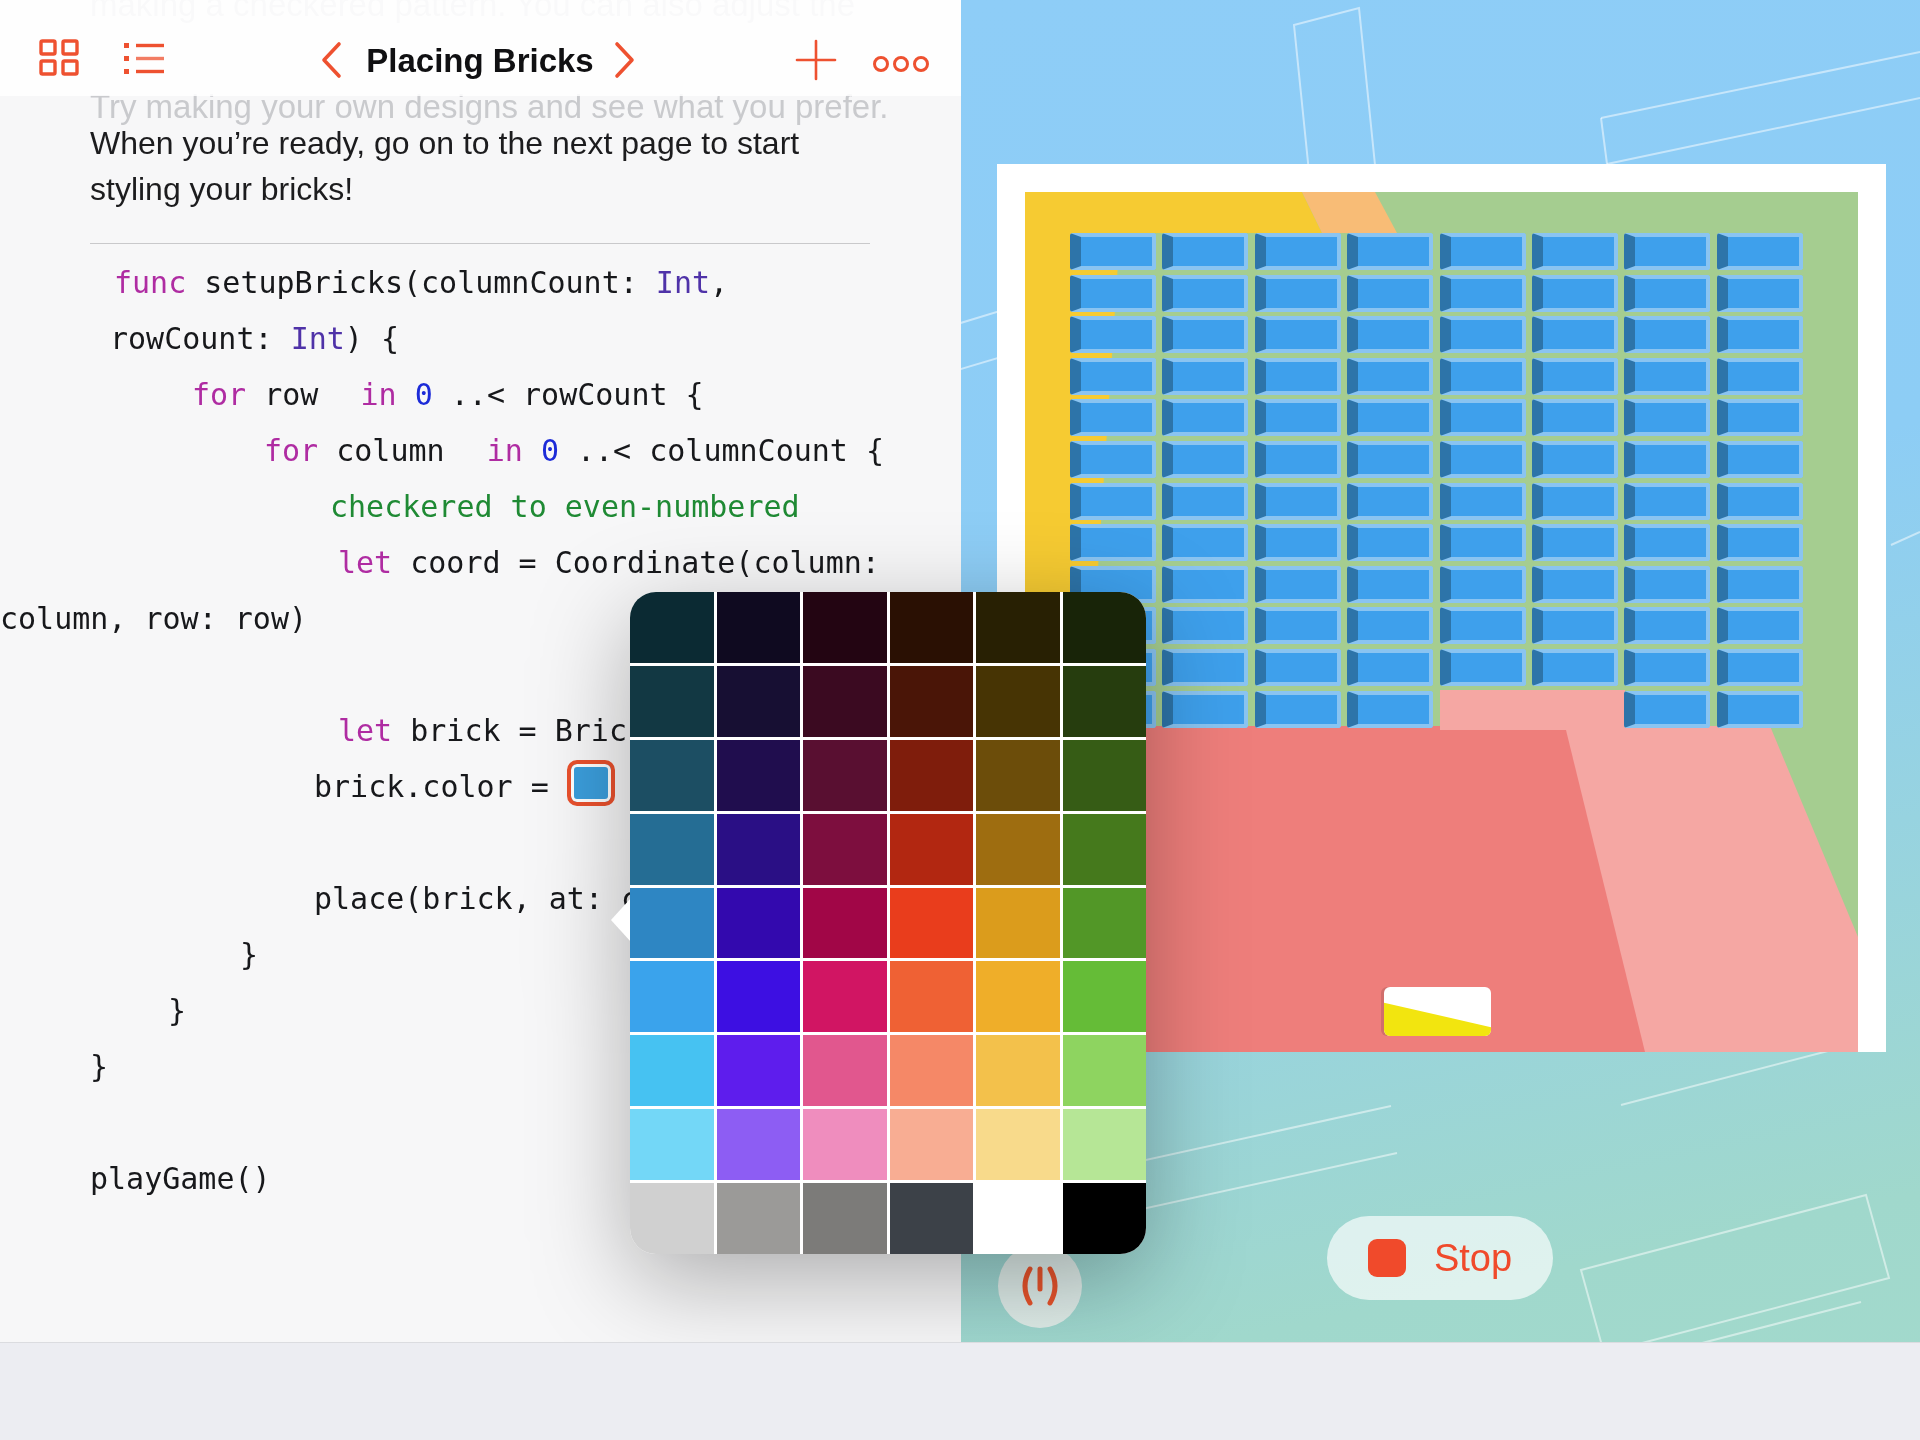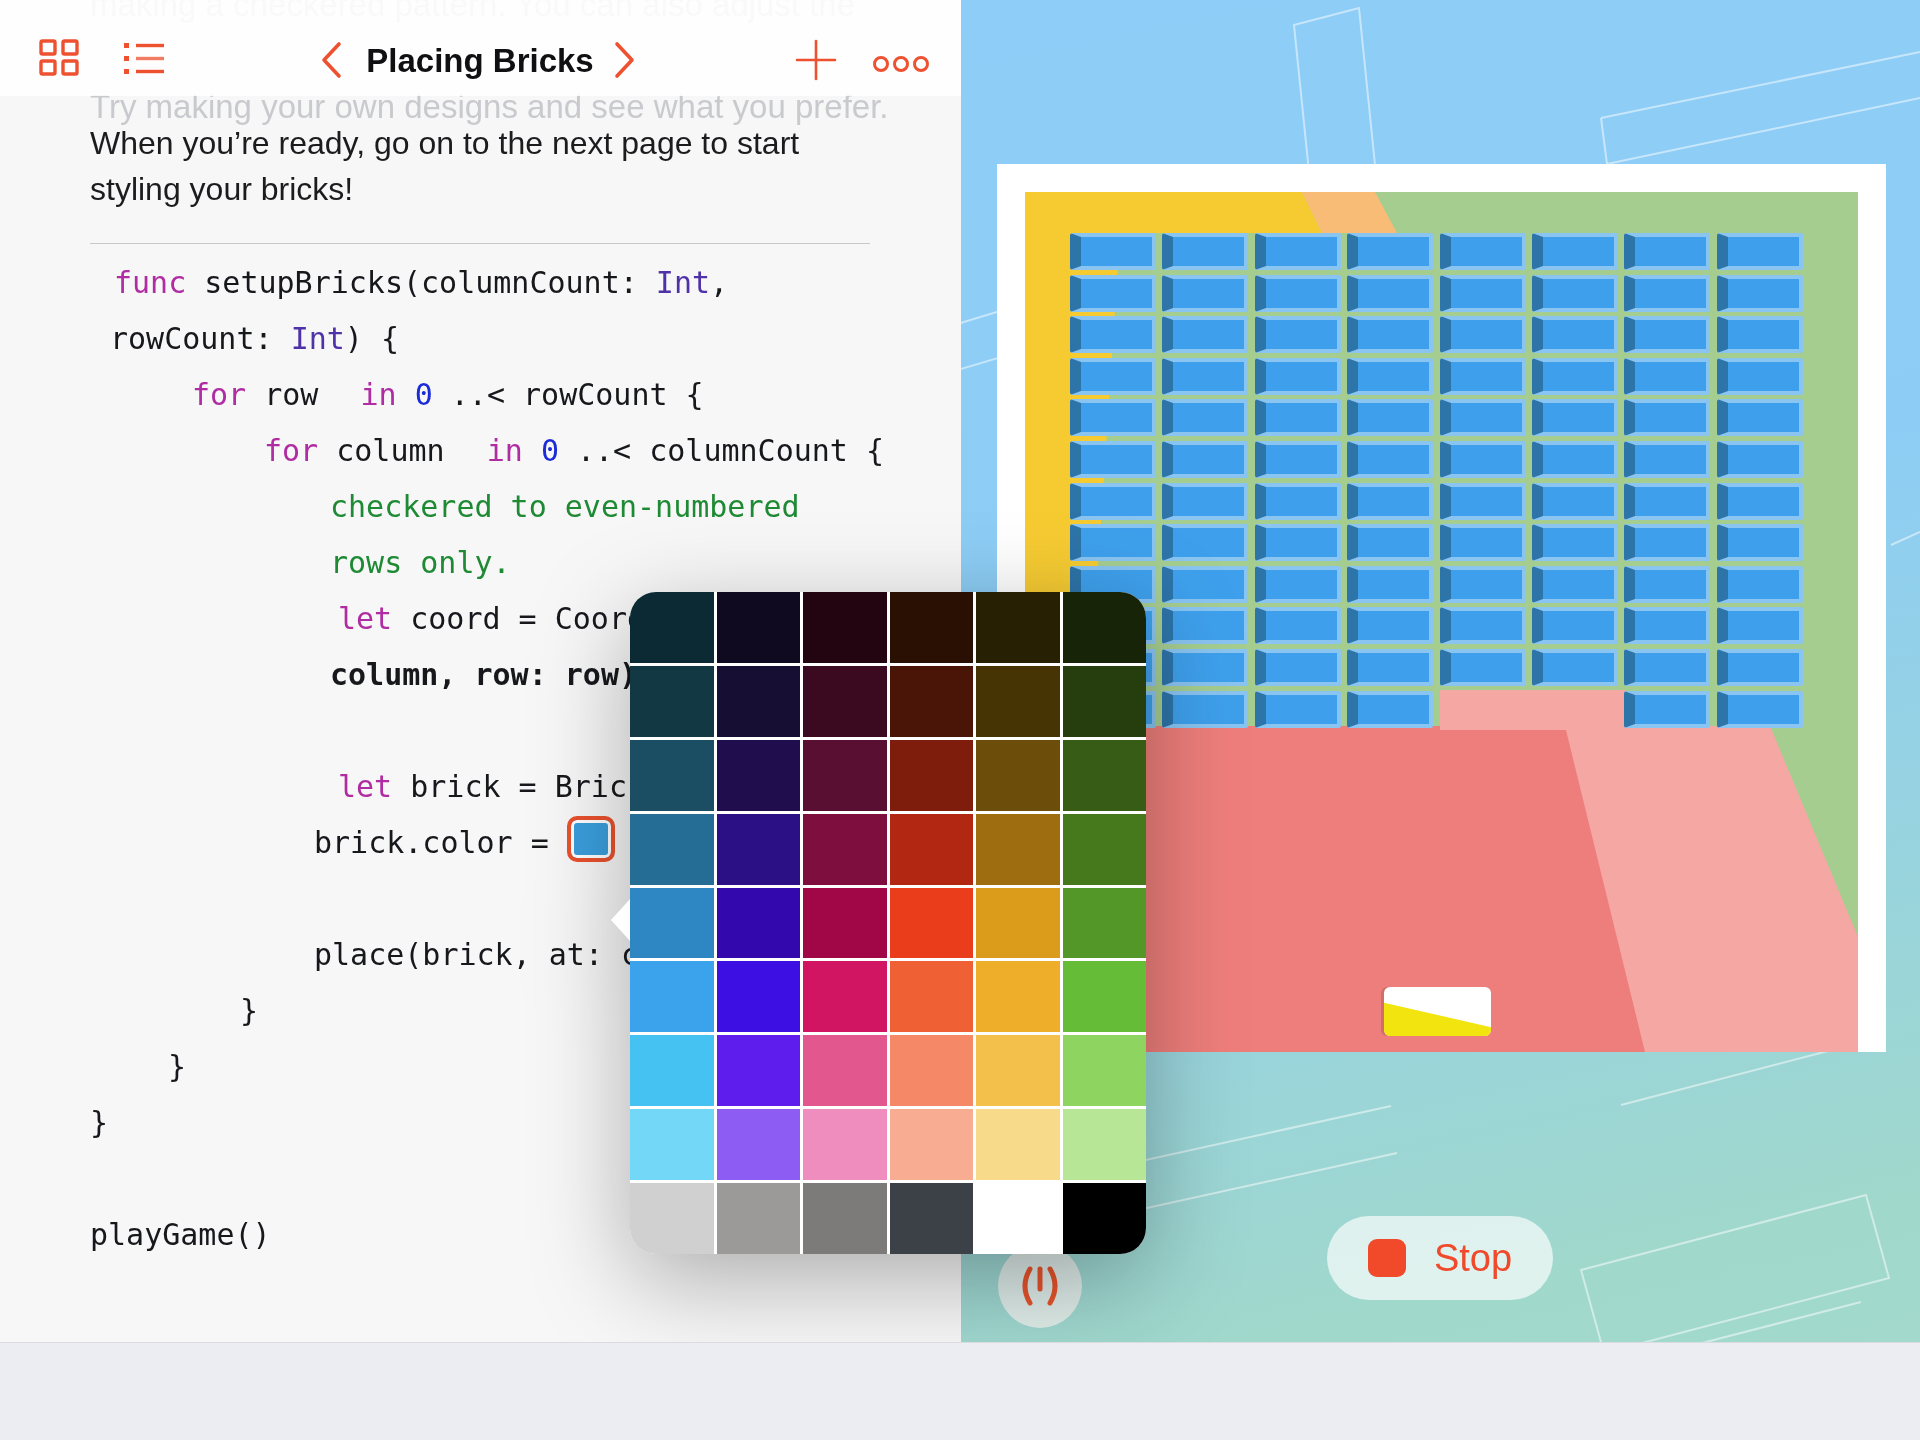--- a/index.html
+++ b/index.html
@@ -85,7 +85,6 @@
         <div class="code-line" style="padding-left: 168px;"><span class="tk-kw">for</span><span class="tk-pl"> row </span><span class="tk-kw">in</span><span class="tk-pl"> </span><span class="tk-num">0</span><span class="tk-pl"> ..&lt; rowCount {</span></div>
         <div class="code-line" style="padding-left: 240px;"><span class="tk-kw">for</span><span class="tk-pl"> column </span><span class="tk-kw">in</span><span class="tk-pl"> </span><span class="tk-num">0</span><span class="tk-pl"> ..&lt; columnCount {</span></div>
         <div class="code-line" style="padding-left: 330px;"><span class="tk-com">checkered to even-numbered</span></div>
-        <div class="code-line" style="padding-left: 330px;"><span class="tk-com">rows only.</span></div>
         <div class="code-line" style="padding-left: 314px;"><span class="tk-kw">let</span><span class="tk-pl"> coord = Coordinate(column:</span></div>
         <div class="code-line" style="padding-left: 330px; font-weight: bold;"><span class="tk-pl">column, row: row)</span></div>
         <div class="code-line" style="padding-left: 314px;"></div>

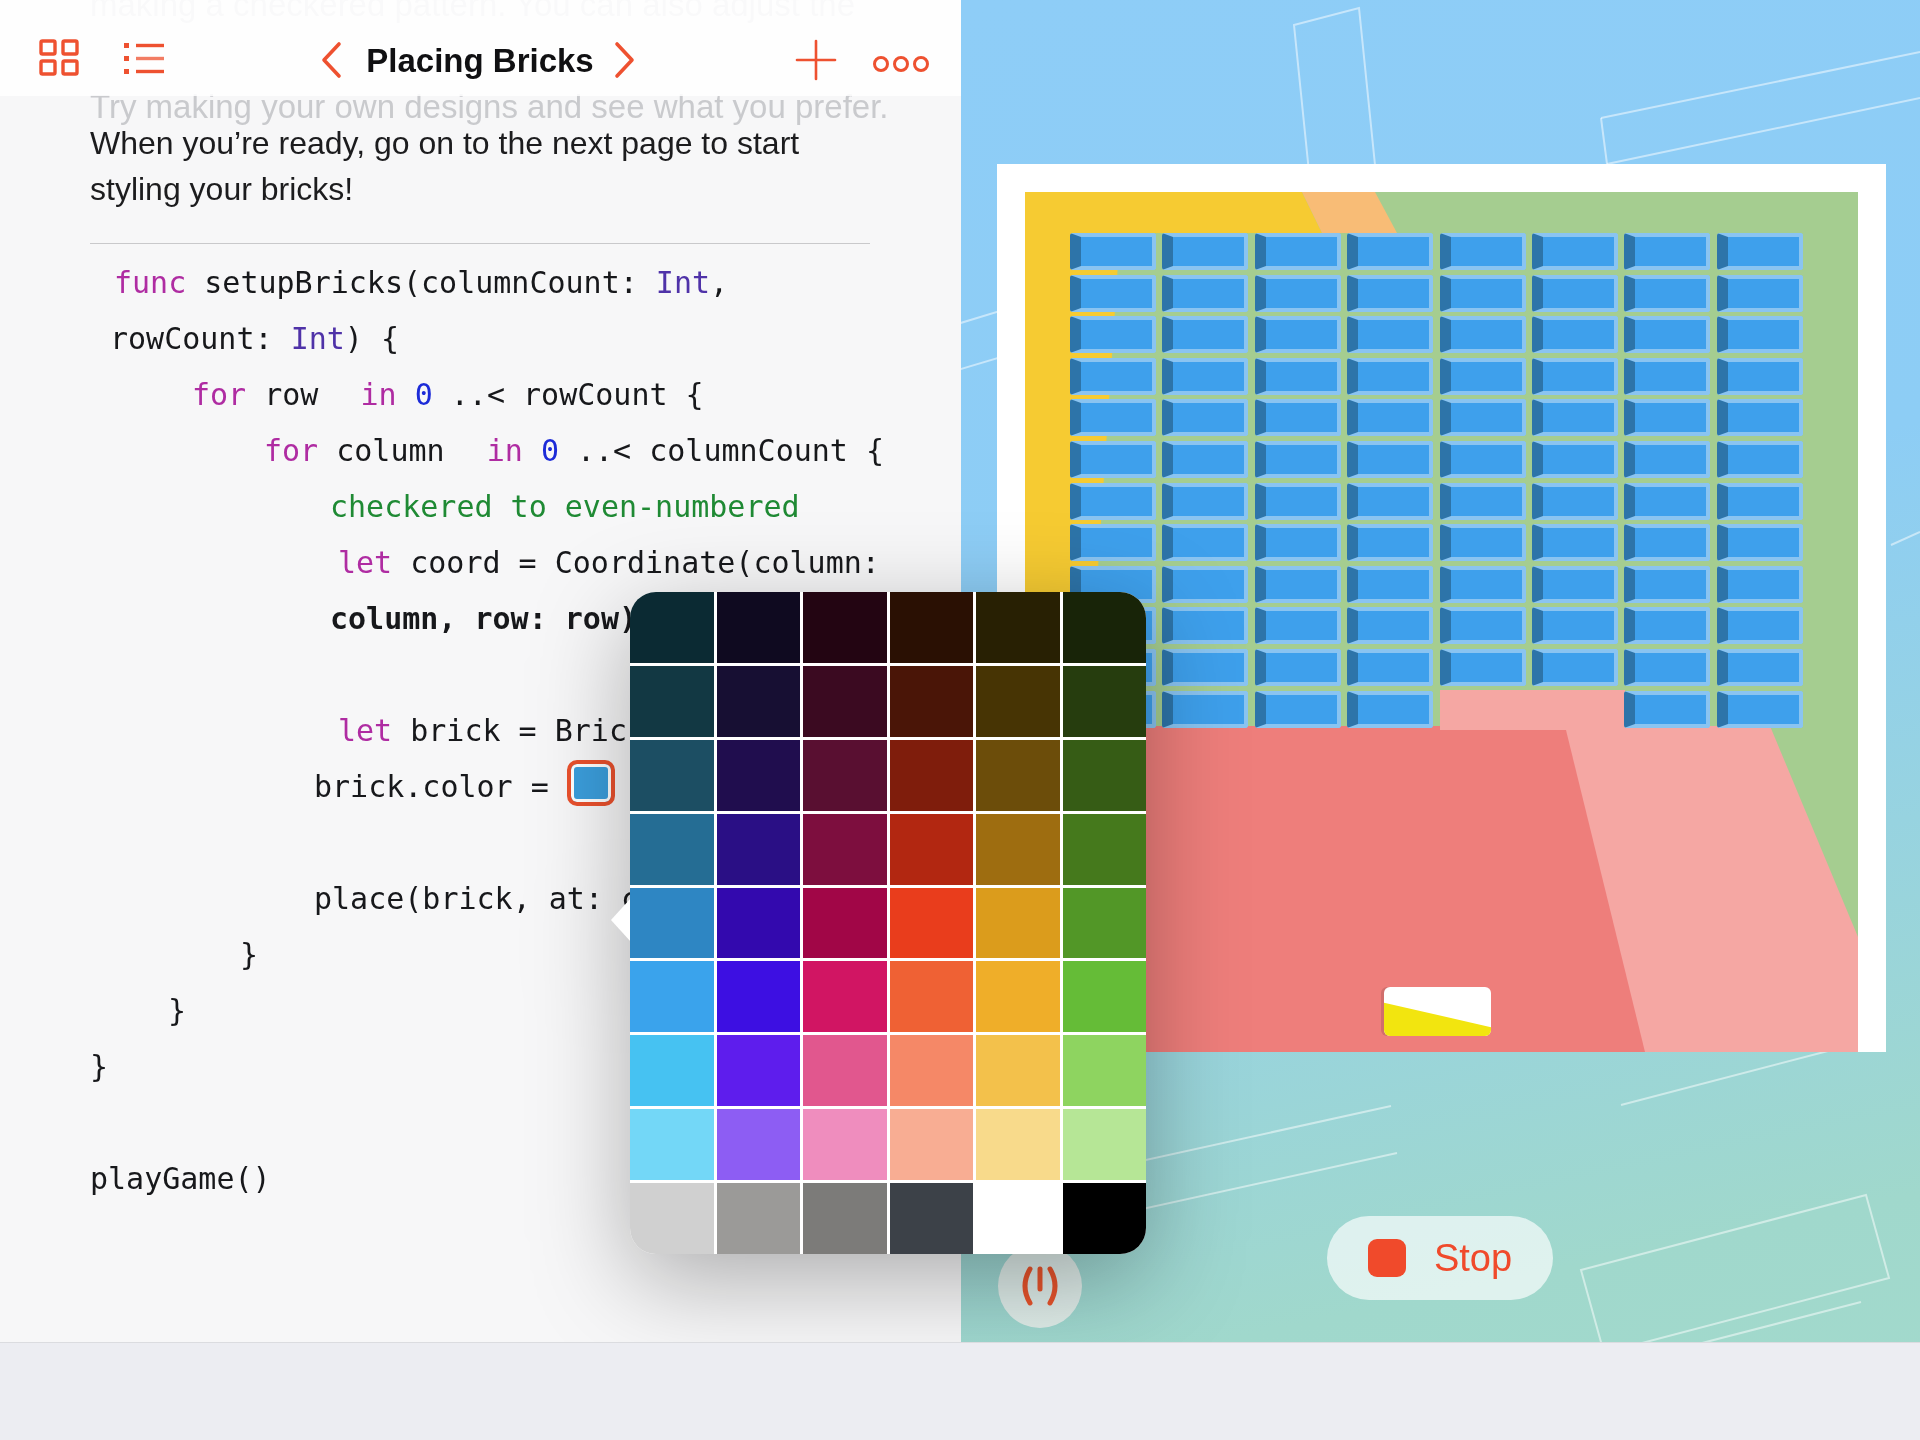--- a/index.html
+++ b/index.html
@@ -86,7 +86,7 @@
         <div class="code-line" style="padding-left: 240px;"><span class="tk-kw">for</span><span class="tk-pl"> column </span><span class="tk-kw">in</span><span class="tk-pl"> </span><span class="tk-num">0</span><span class="tk-pl"> ..&lt; columnCount {</span></div>
         <div class="code-line" style="padding-left: 330px;"><span class="tk-com">checkered to even-numbered</span></div>
         <div class="code-line" style="padding-left: 314px;"><span class="tk-kw">let</span><span class="tk-pl"> coord = Coordinate(column:</span></div>
-        <div class="code-line" style="padding-left: 330px; font-weight: bold;"><span class="tk-pl">column, row: row)</span></div>
+        <div class="code-line" style=""><span class="tk-pl">column, row: row)</span></div>
         <div class="code-line" style="padding-left: 314px;"></div>
         <div class="code-line" style="padding-left: 314px;"><span class="tk-kw">let</span><span class="tk-pl"> brick = Brick()</span></div>
         <div class="code-line" style="padding-left: 314px;"><span class="tk-pl">brick.color = </span><span class="color-swatch" style="background: rgb(59, 158, 220);"></span></div>

